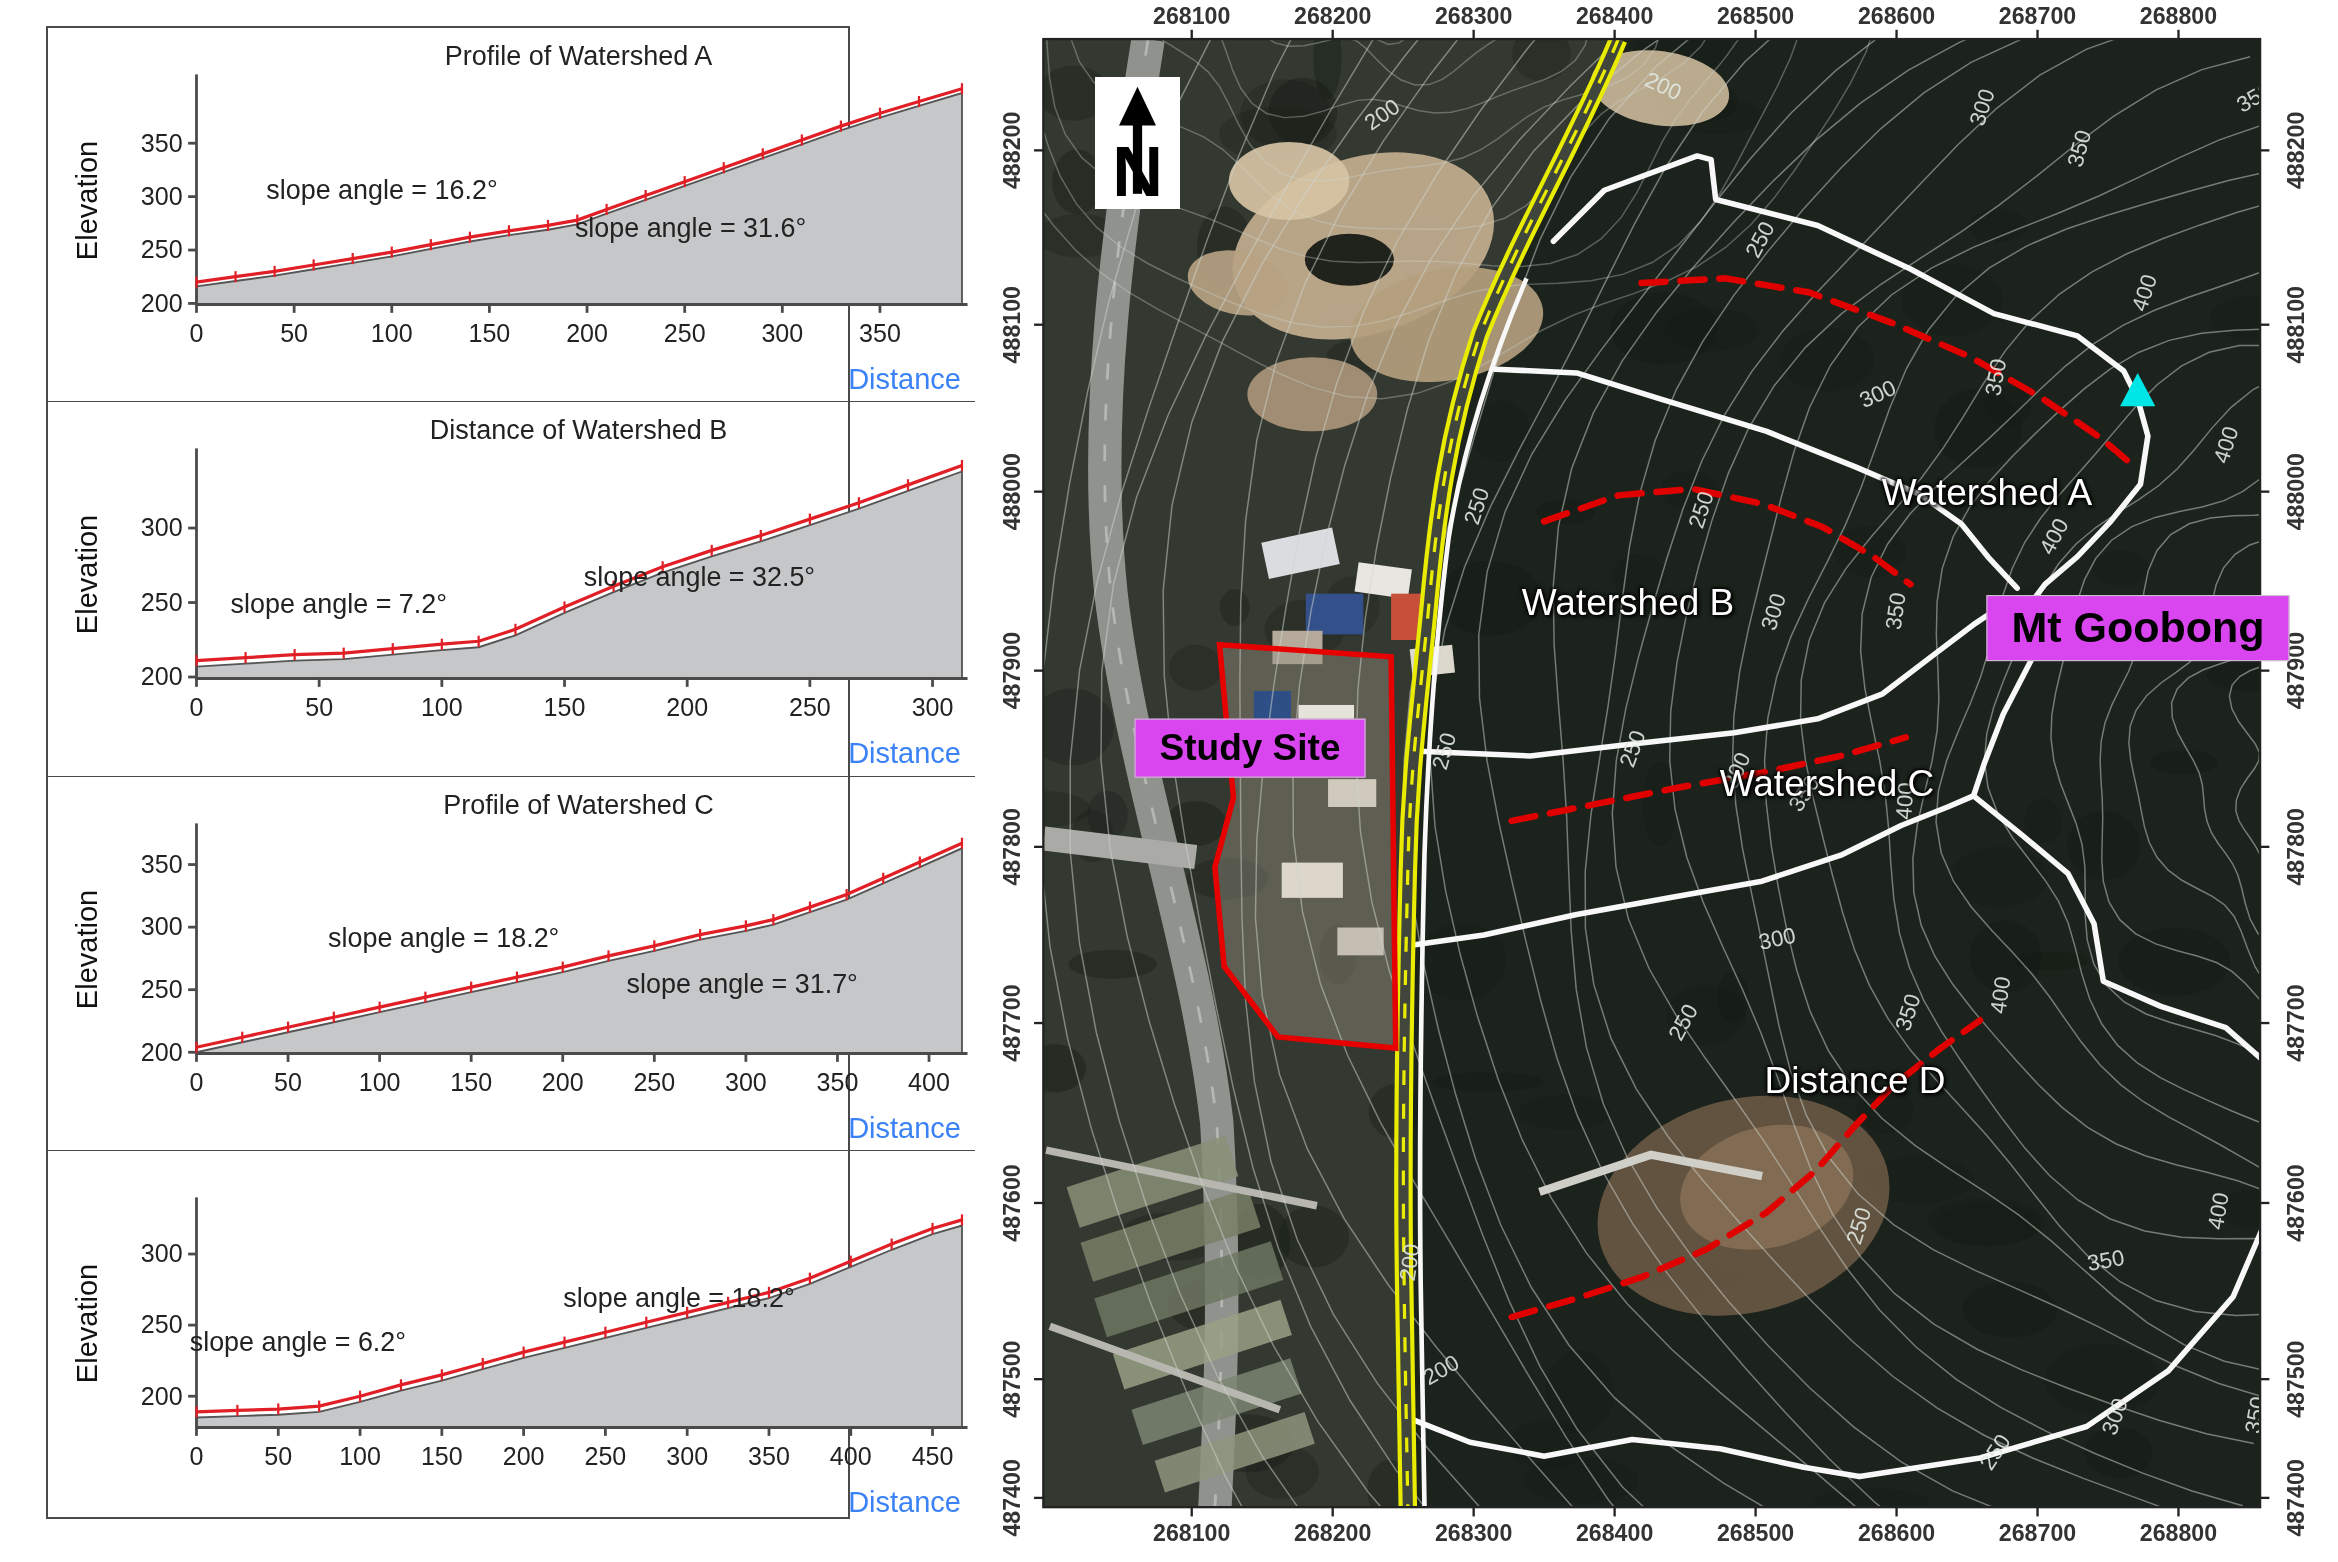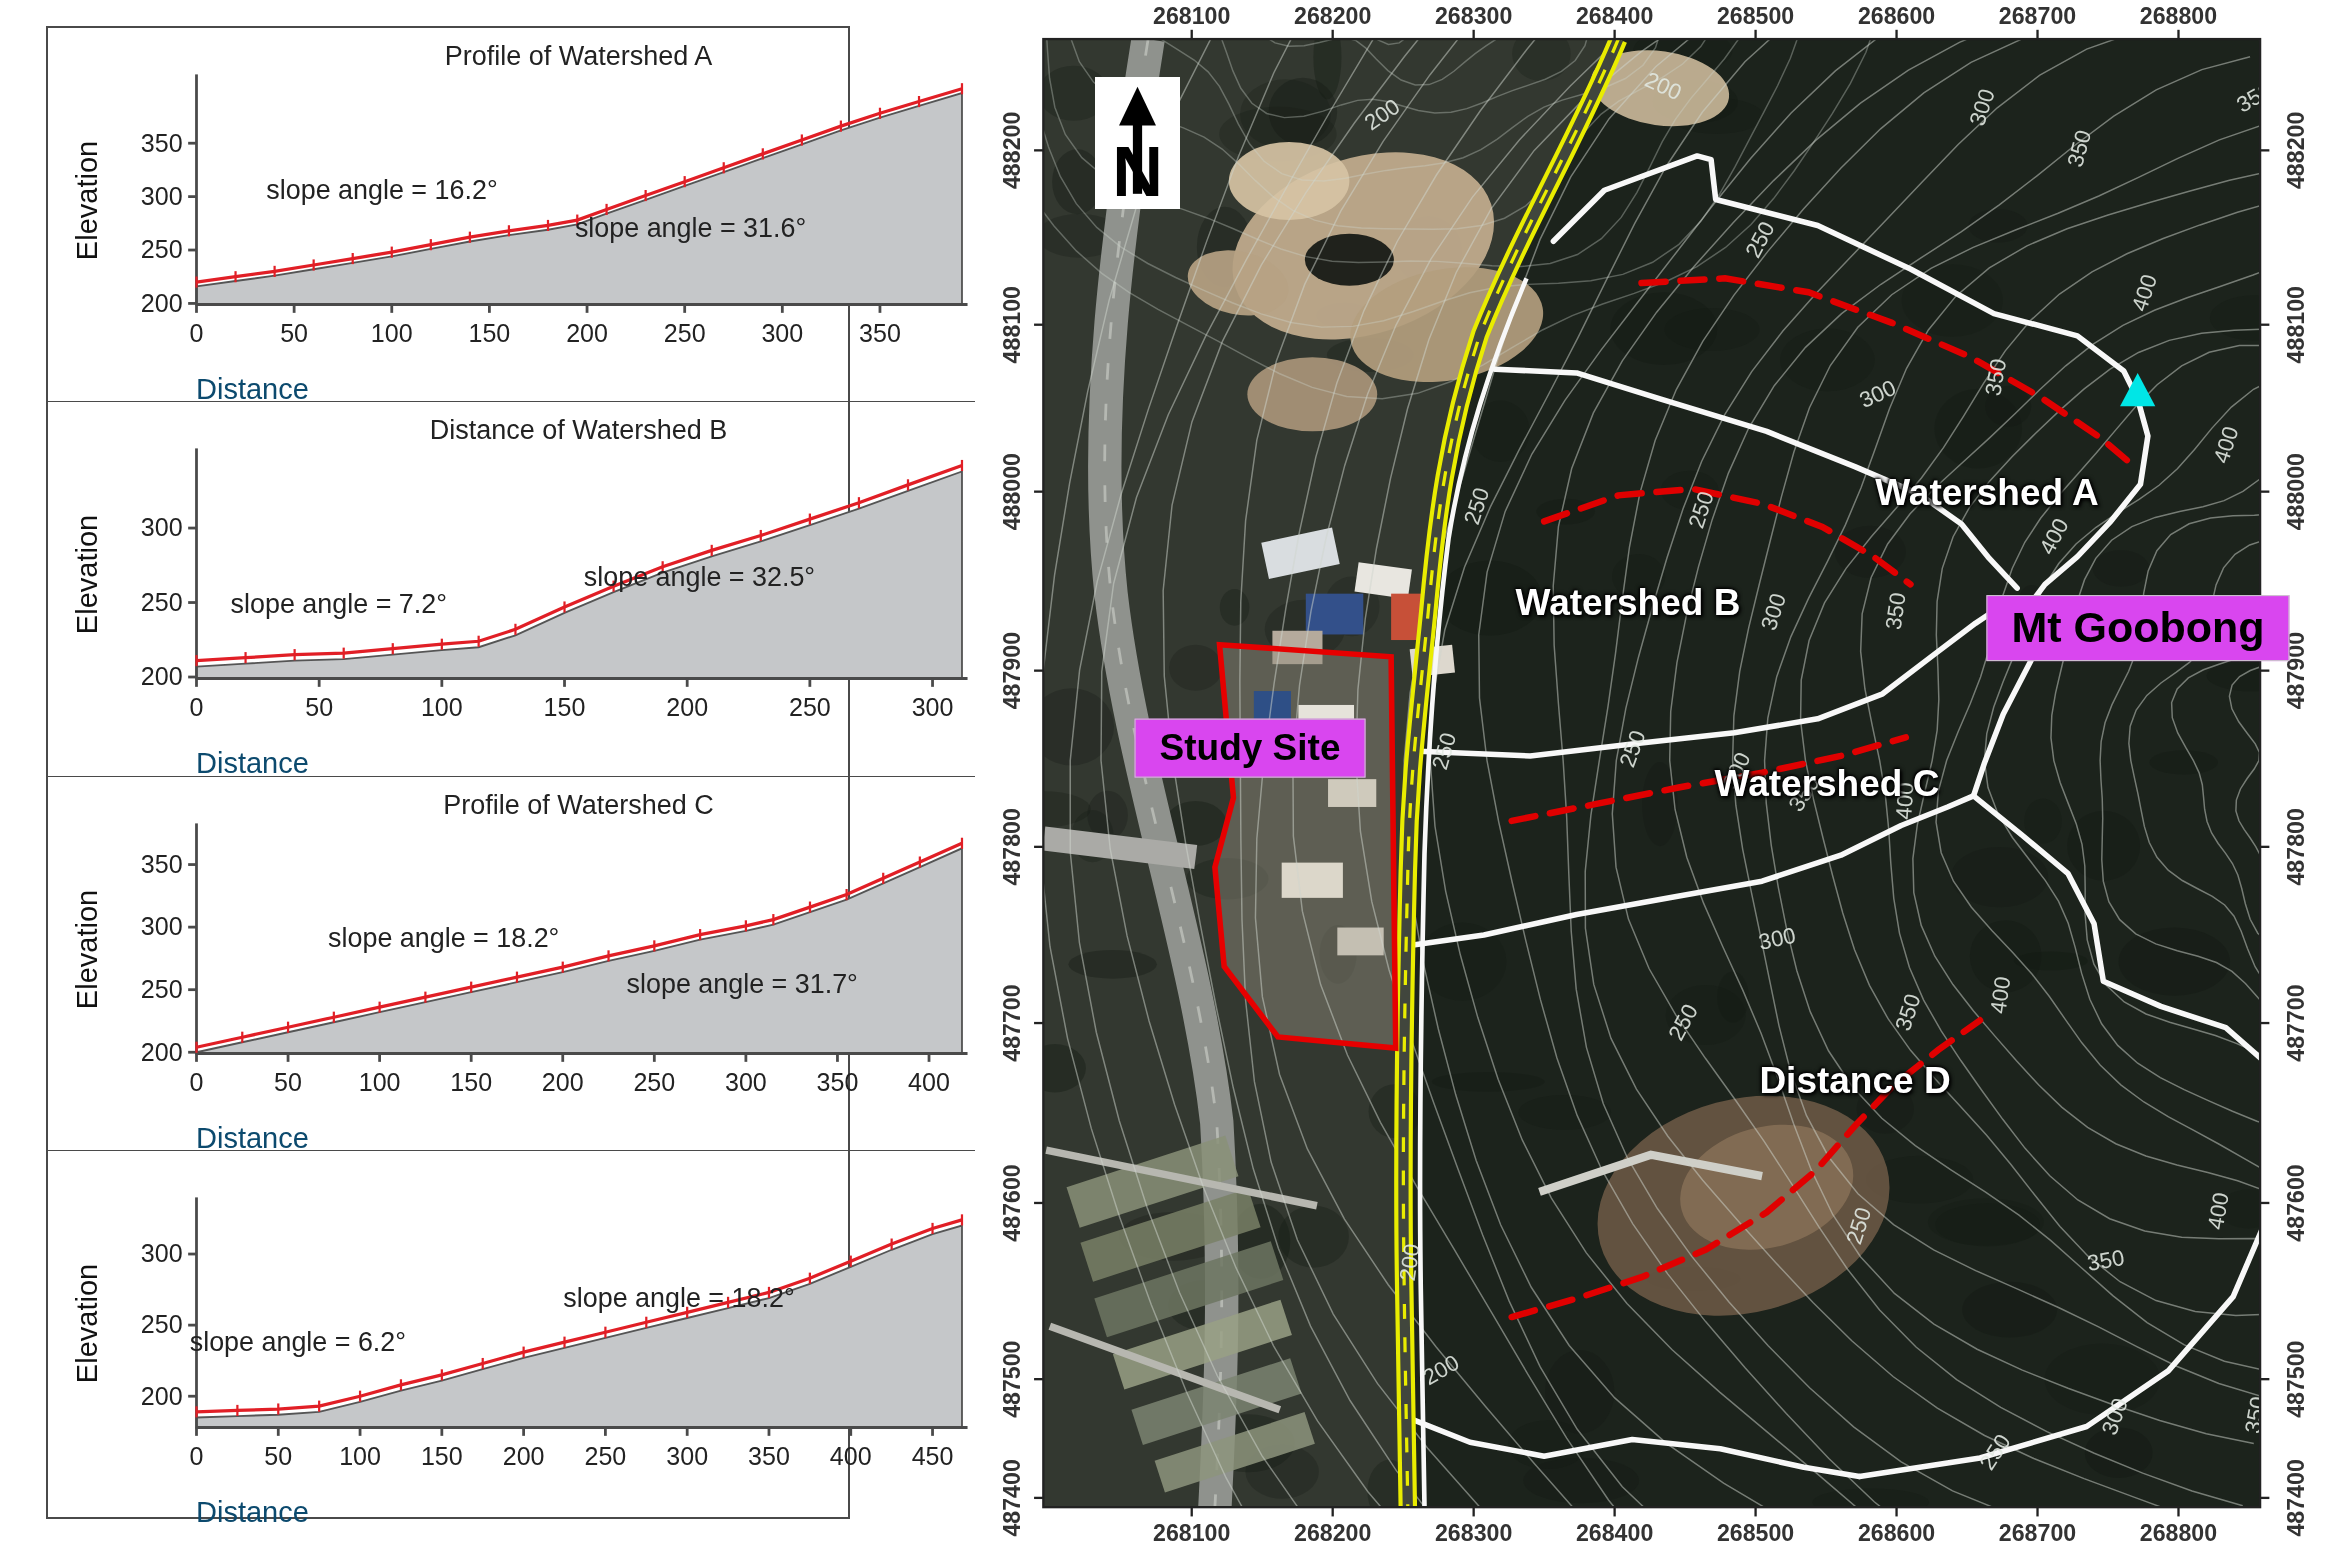--- a/index.html
+++ b/index.html
@@ -13,8 +13,8 @@
                font-size:27px;color:#222;}
   .chart-ylabel{position:absolute;left:-54px;top:156px;width:186px;text-align:center;
                 font-size:29px;color:#111;transform:rotate(-90deg);}
-  .chart-xlabel{position:absolute;top:345px;left:148px;width:765px;text-align:left;
-                font-size:29px;color:#0c4a6e;}
+  .chart-xlabel{position:absolute;top:335px;left:148px;width:765px;text-align:right;
+                font-size:29px;color:#3b82f6;}
   .chart svg{position:absolute;left:0;top:0;}
   .map-label{position:absolute;transform:translate(-50%,-50%);font-weight:bold;font-size:37px;
              color:#ffffff;white-space:nowrap;

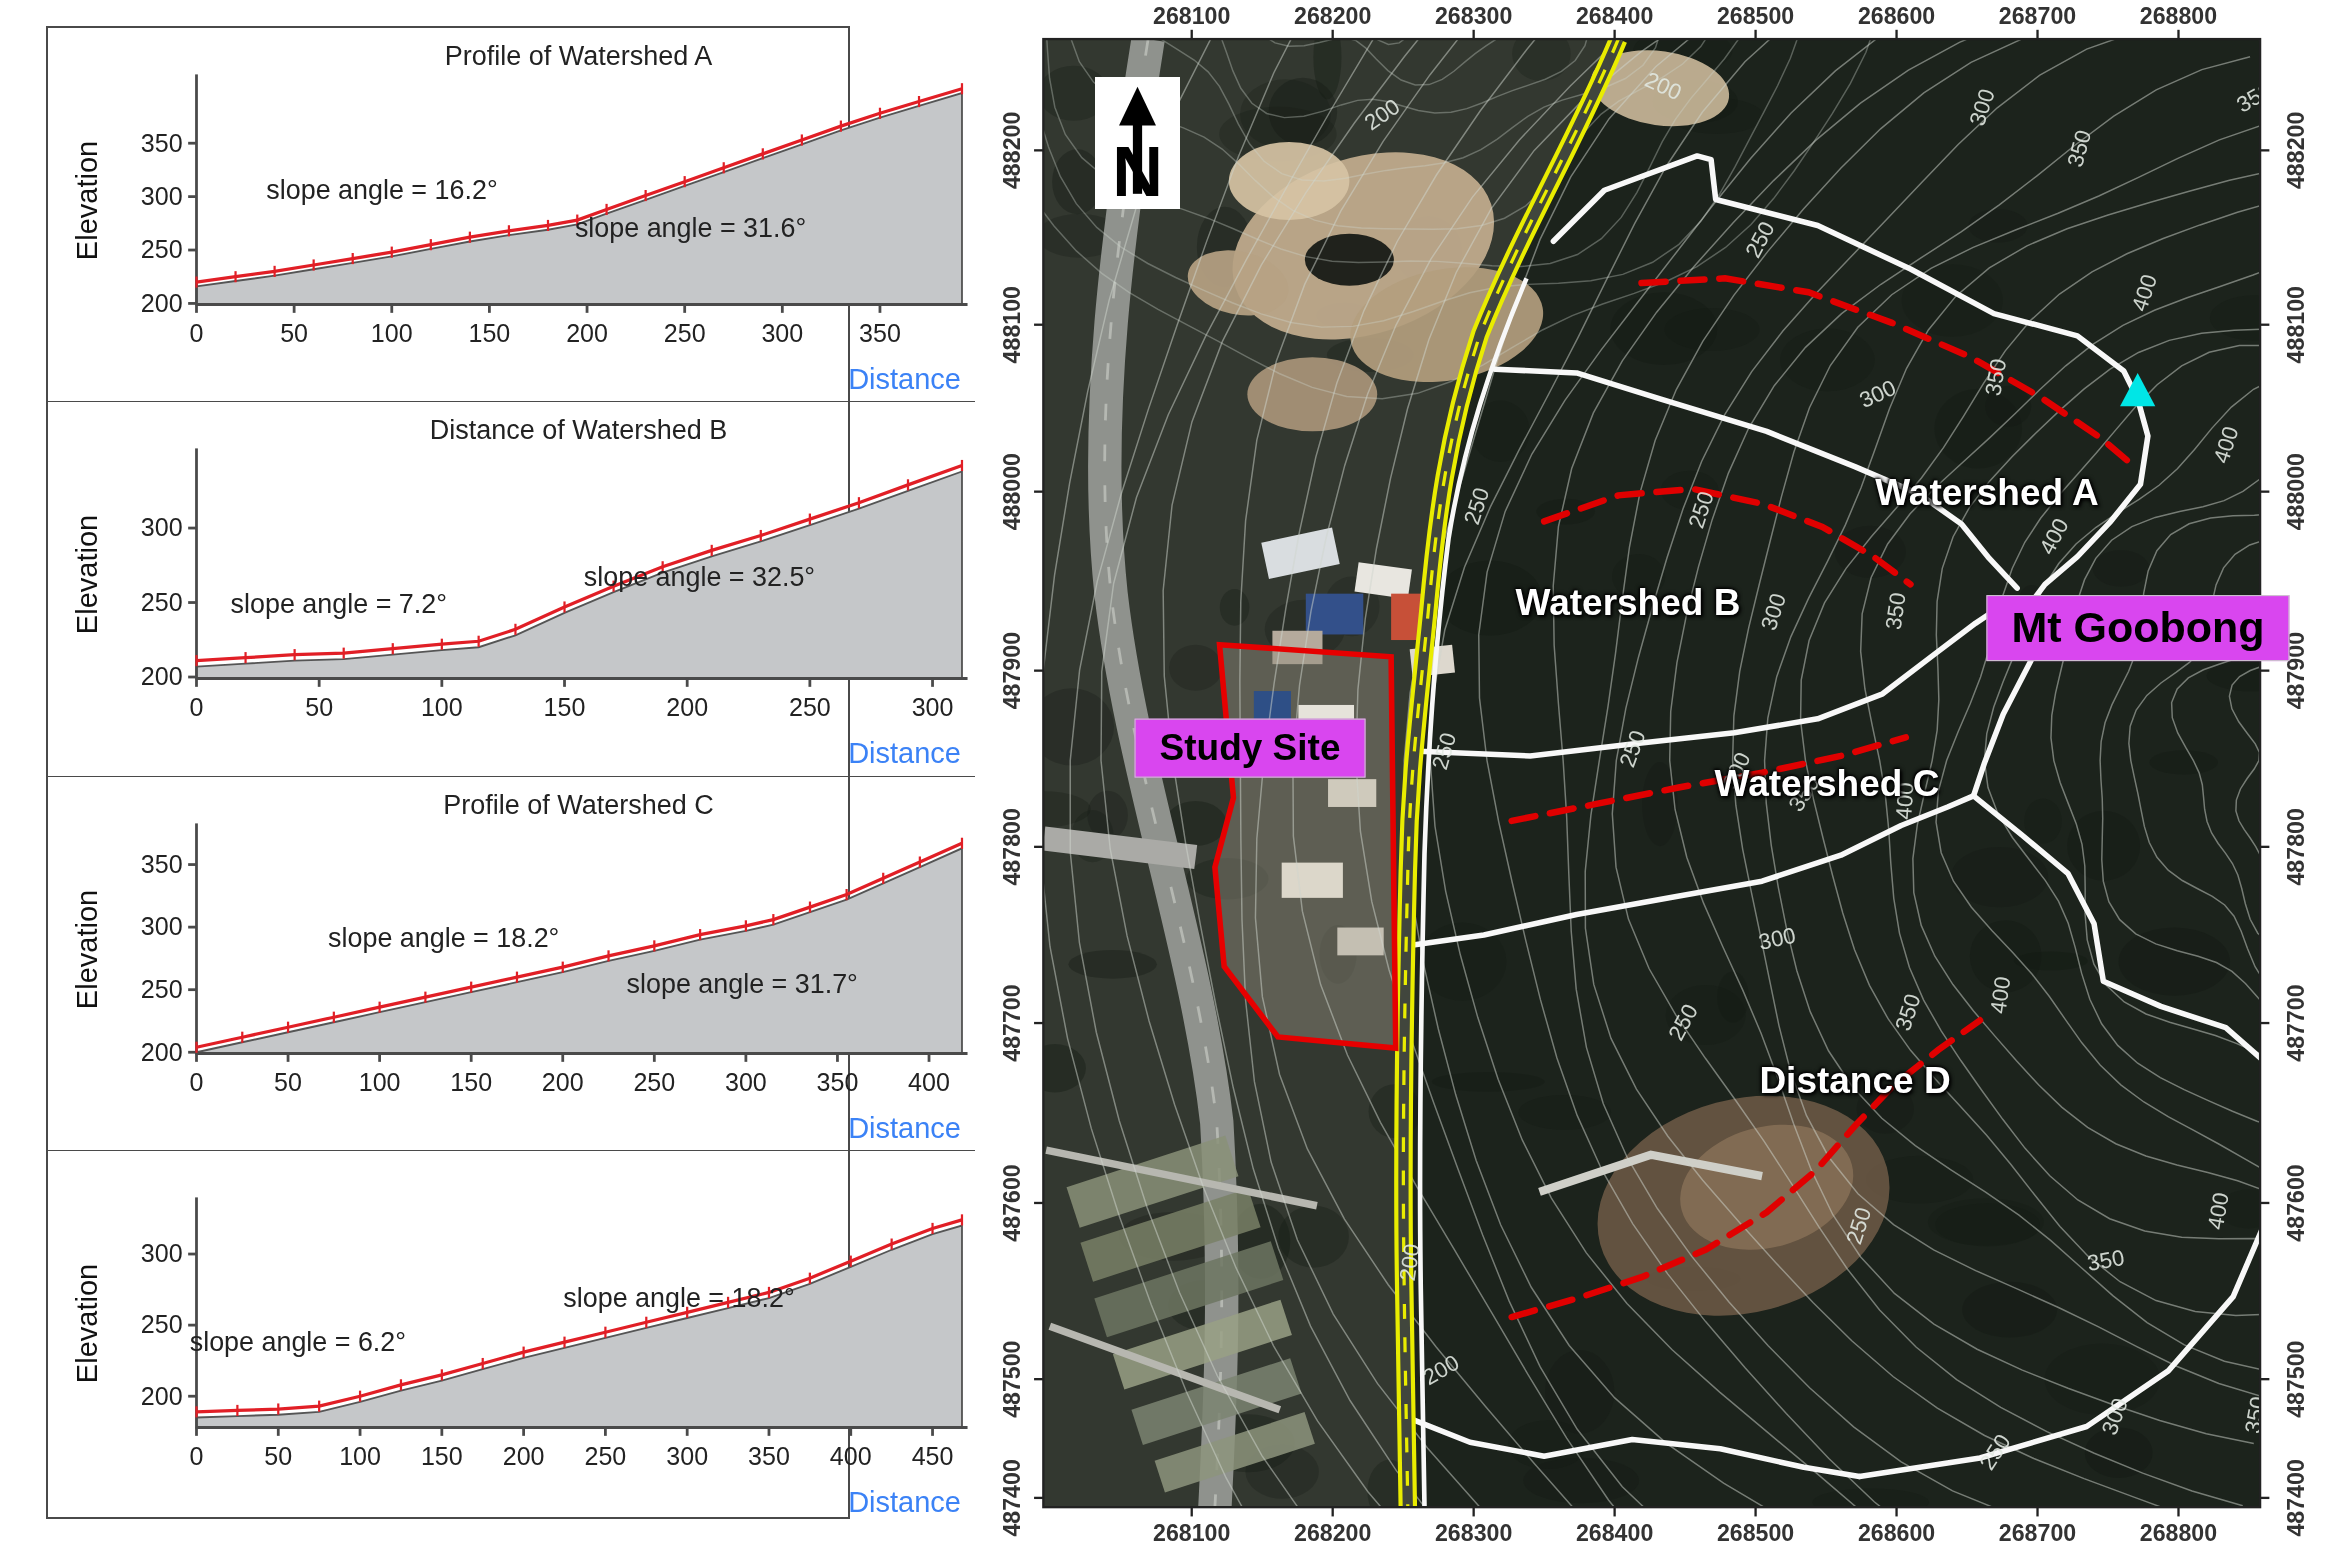--- a/index.html
+++ b/index.html
@@ -16,7 +16,7 @@
   .chart-xlabel{position:absolute;top:335px;left:148px;width:765px;text-align:right;
                 font-size:29px;color:#3b82f6;}
   .chart svg{position:absolute;left:0;top:0;}
-  .map-label{position:absolute;transform:translate(-50%,-50%);font-weight:bold;font-size:37px;
+  .map-label{position:absolute;transform:translate(-50%,-50%);font-weight:normal;font-size:37px;
              color:#ffffff;white-space:nowrap;
              text-shadow:0 0 5.6px #000,1.9px 1.9px 3.7px #000,-0.9px -0.9px 2.8px #000;text-align:right;}
   .map-label-box{position:absolute;transform:translate(-50%,-50%);background:#d946ef;color:#000;

